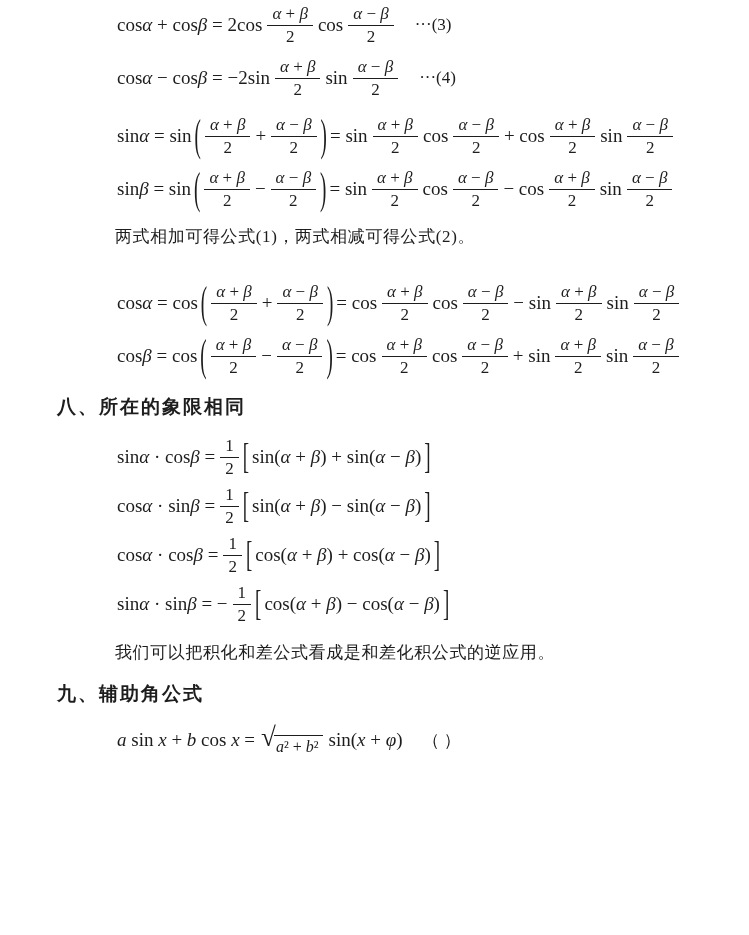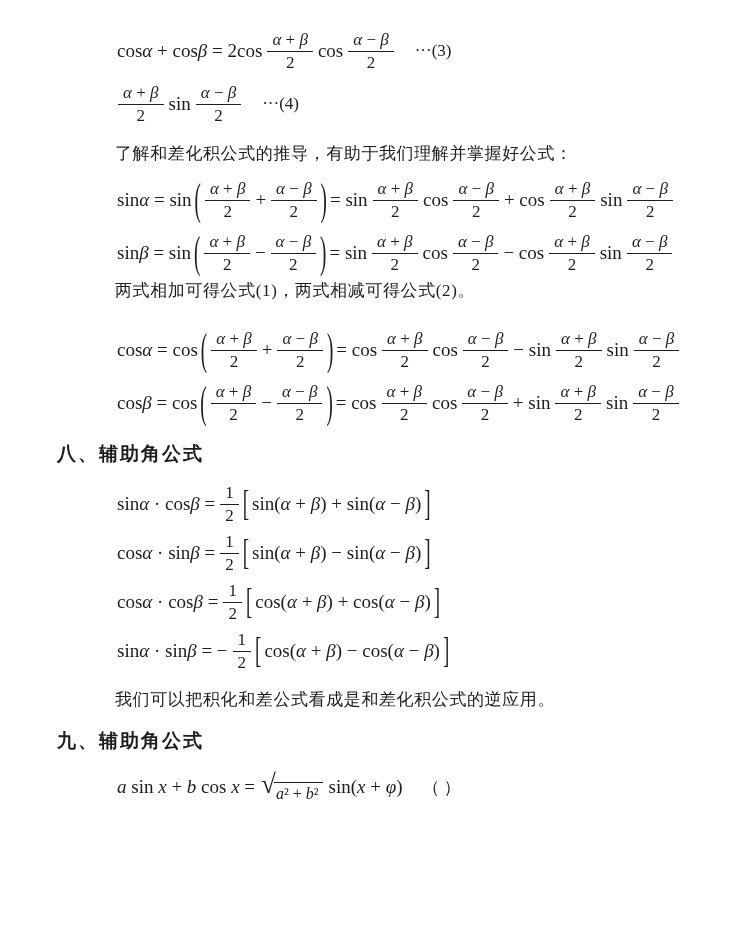--- a/index.html
+++ b/index.html
@@ -10,7 +10,7 @@
     font-family:"Liberation Serif","DejaVu Serif",serif;
     overflow:hidden;
   }
-  .content { padding-top:26px; }
+  .content { }
 
   
   .math-row {

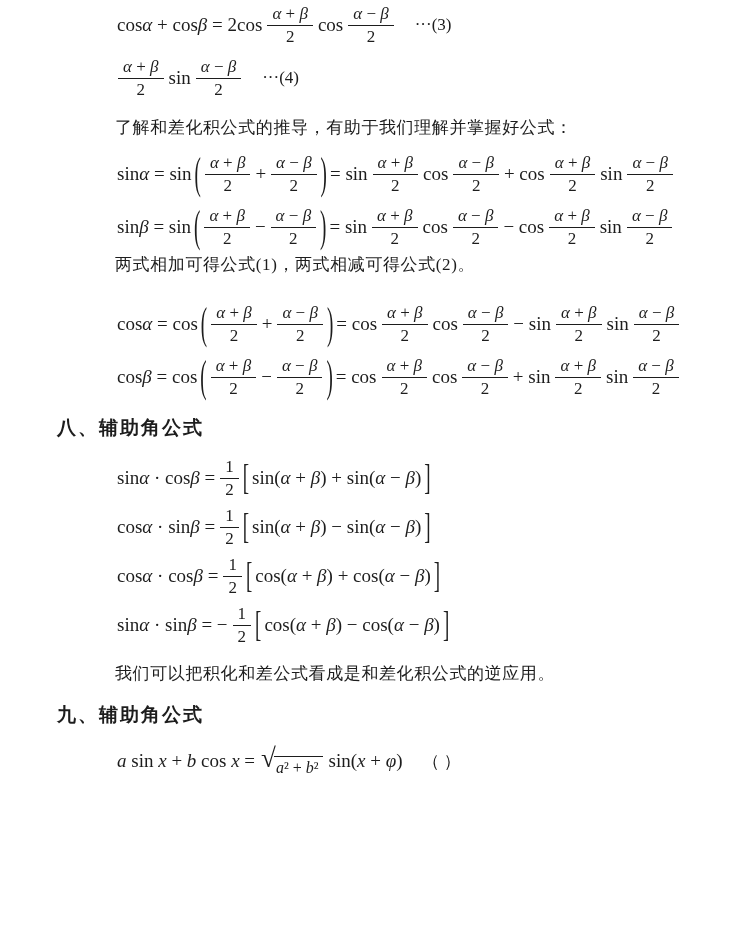--- a/index.html
+++ b/index.html
@@ -81,6 +81,7 @@
   </div>
 
   <div class="math-row mt3">
+    <span class="tok">cos<i>α</i> − cos<i>β</i> = −2sin</span>
     <span class="frac">
       <span class="num"><i>α</i> + <i>β</i></span>
       <span class="den">2</span>

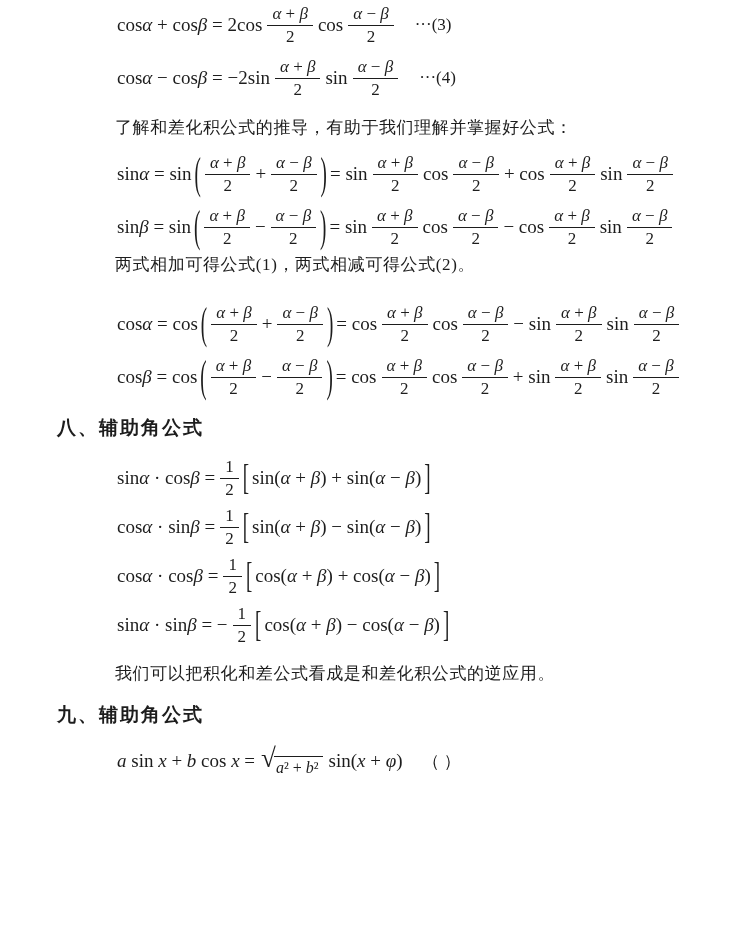--- a/index.html
+++ b/index.html
@@ -94,7 +94,6 @@
     <span class="tag">···(4)</span>
   </div>
 
-  <div class="para mt12">了解和差化积公式的推导，有助于我们理解并掌握好公式：</div>
 
   <div class="math-row mt8">
     <span class="tok">sin<i>α</i> = sin</span>

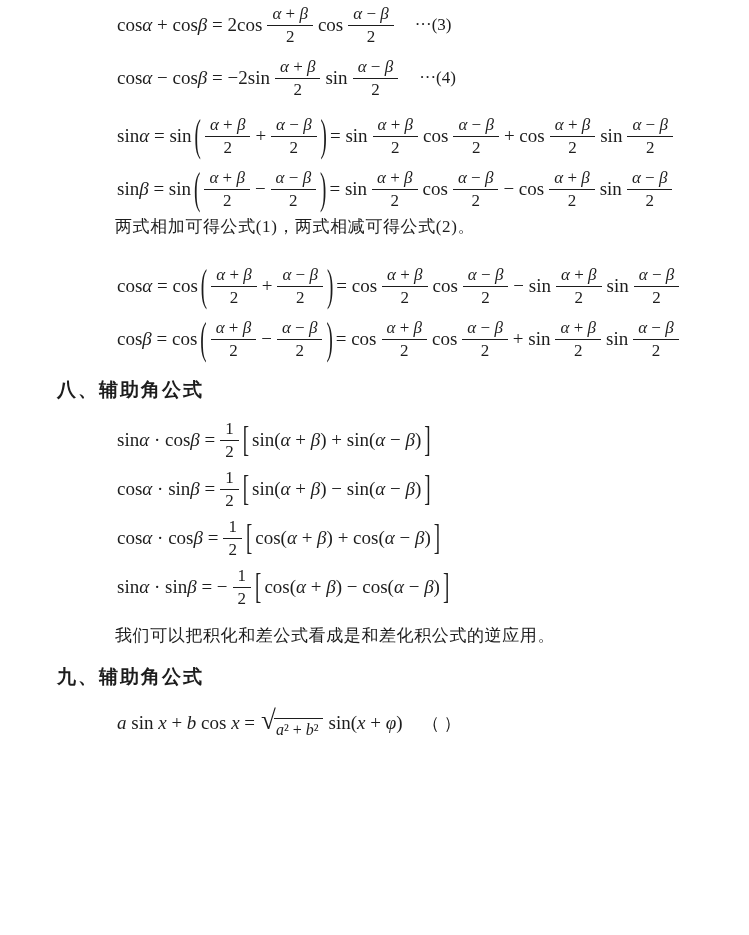--- a/index.html
+++ b/index.html
@@ -58,7 +58,7 @@
 
   
   .mt3{margin-top:3px} .mt7{margin-top:1px} .mt8{margin-top:8px}
-  .mt10{} .mt11{margin-top:21px} .mt12{margin-top:12px}
+  .mt10{margin-top:10px} .mt11{margin-top:21px} .mt12{margin-top:12px}
   .mt14{margin-top:14px}
 </style>
 </head>

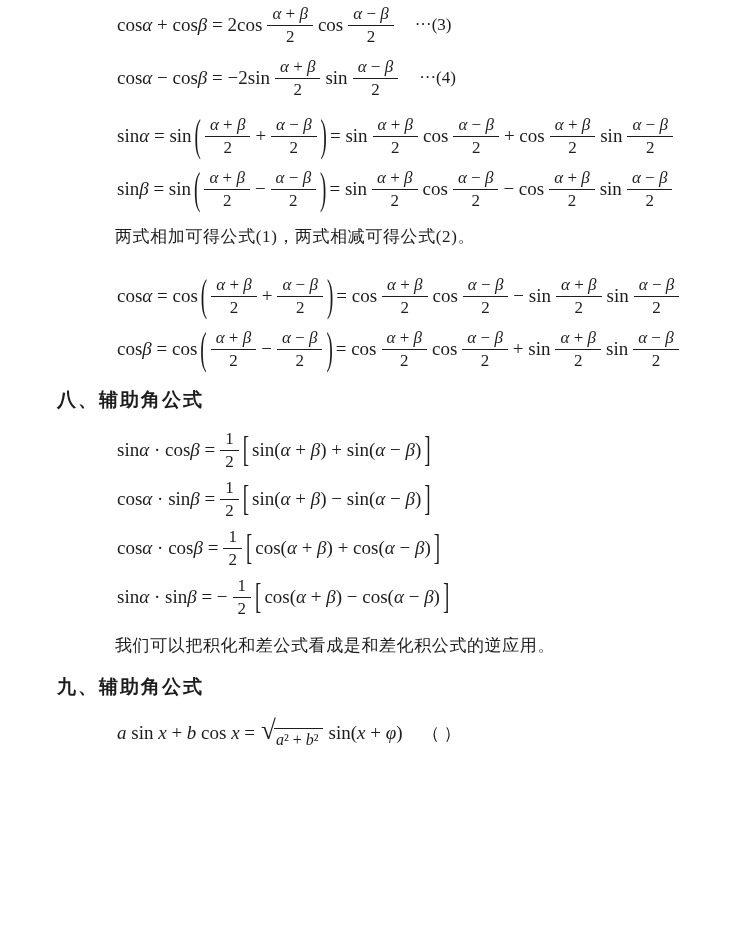--- a/index.html
+++ b/index.html
@@ -58,7 +58,7 @@
 
   
   .mt3{margin-top:3px} .mt7{margin-top:1px} .mt8{margin-top:8px}
-  .mt10{margin-top:10px} .mt11{margin-top:21px} .mt12{margin-top:12px}
+  .mt10{margin-top:10px} .mt11{margin-top:28px} .mt12{margin-top:12px}
   .mt14{margin-top:14px}
 </style>
 </head>

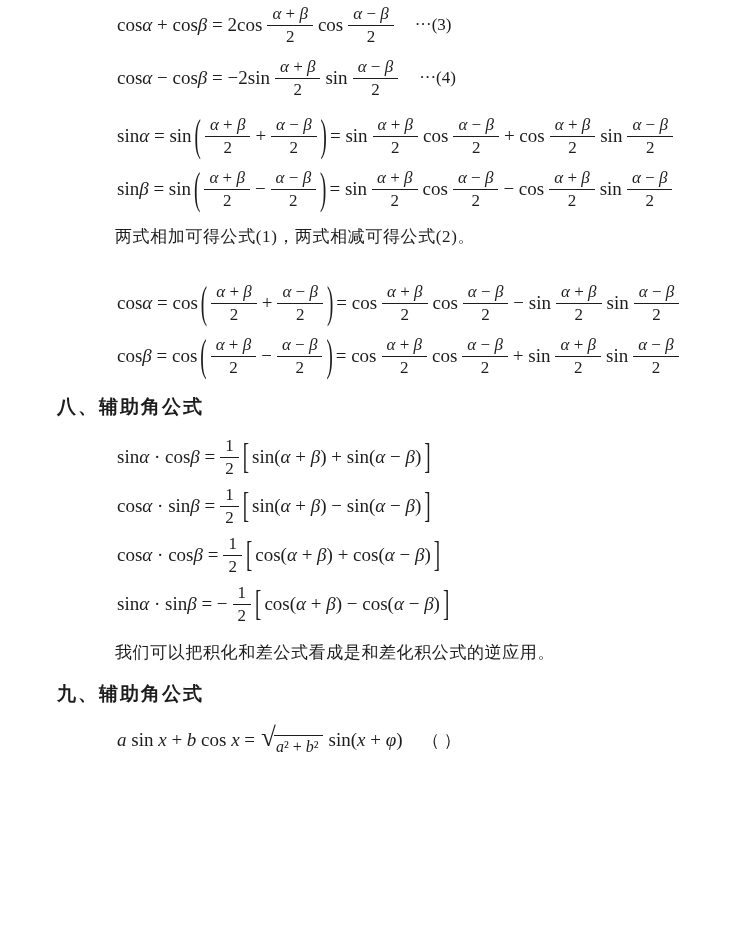--- a/index.html
+++ b/index.html
@@ -238,7 +238,7 @@
   </div>
 
 
-  <div class="heading mt12">八、辅助角公式</div>
+  <div class="heading mt12">八、所在的象限相同</div>
 
   <div class="math-row brk mt12">
     <span class="tok">sin<i>α</i> · cos<i>β</i> =</span>

